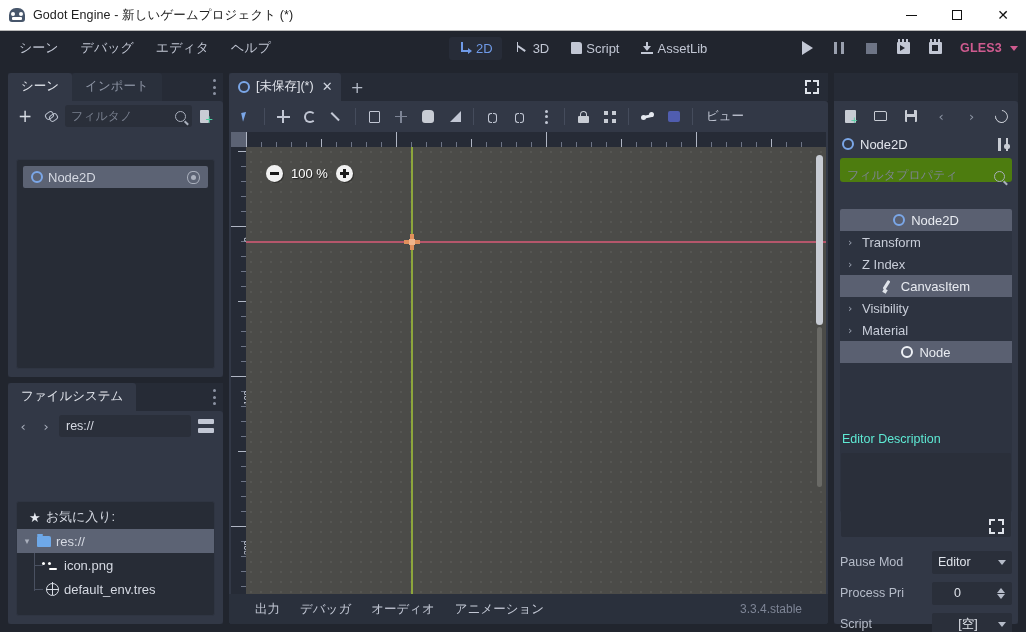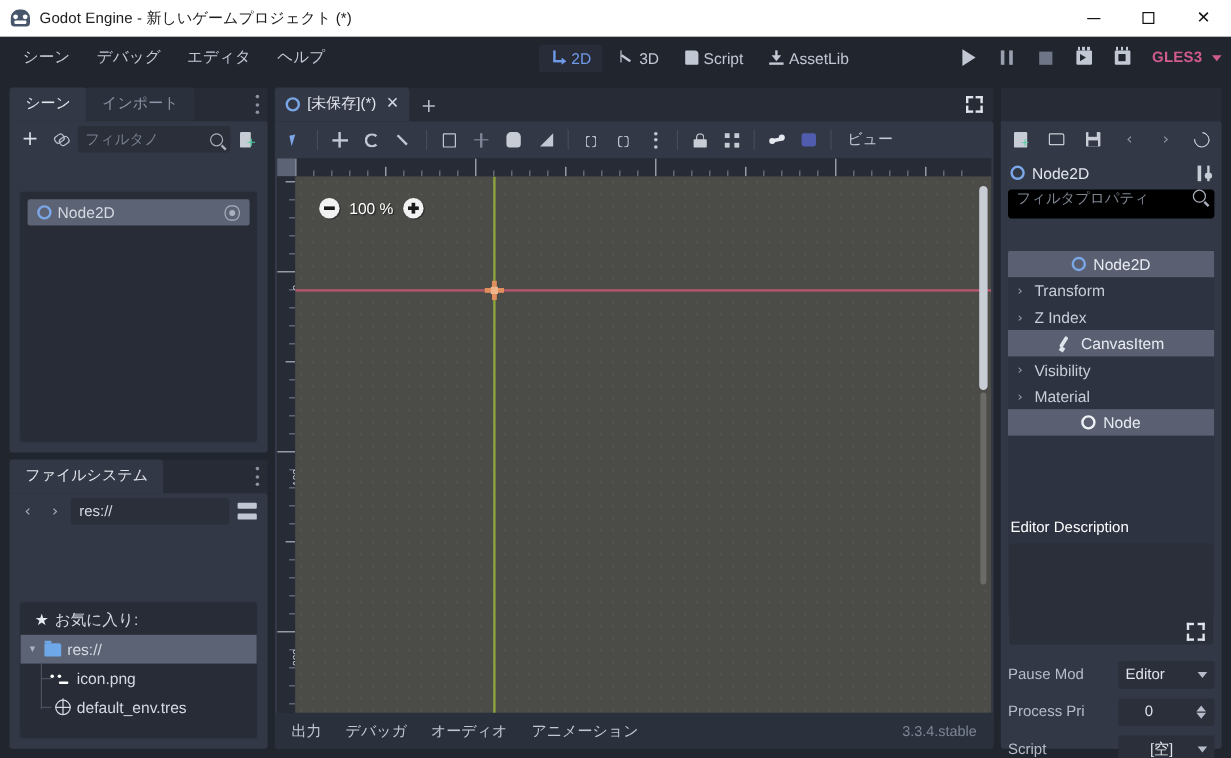--- a/index.html
+++ b/index.html
@@ -351,8 +351,8 @@
   .tools-ico::after{content:'';position:absolute;right:2px;top:0;width:2.5px;height:13px;background:#c8ccd4;}
   .tools-ico .knob{position:absolute;right:0px;top:6px;width:6px;height:5px;background:#c8ccd4;border-radius:2px;}
 
-  .insp-filter{margin:1px 6px 4px 6px;height:24px;background:#000000;border-radius:3px;
-    display:flex;align-items:flex-start;padding:0 7px;gap:0;}
+  .insp-filter{margin:1px 6px 4px 6px;height:24px;background:#4d7c0f;border-radius:3px;
+    display:flex;align-items:flex-end;padding:0 7px;gap:0;}
   .insp-filter input{flex:1 1 auto;min-width:0;background:transparent;border:none;outline:none;
     font-family:inherit;font-size:12px;color:#cfd4de;}
   .insp-filter input::placeholder{color:#7d8492;}

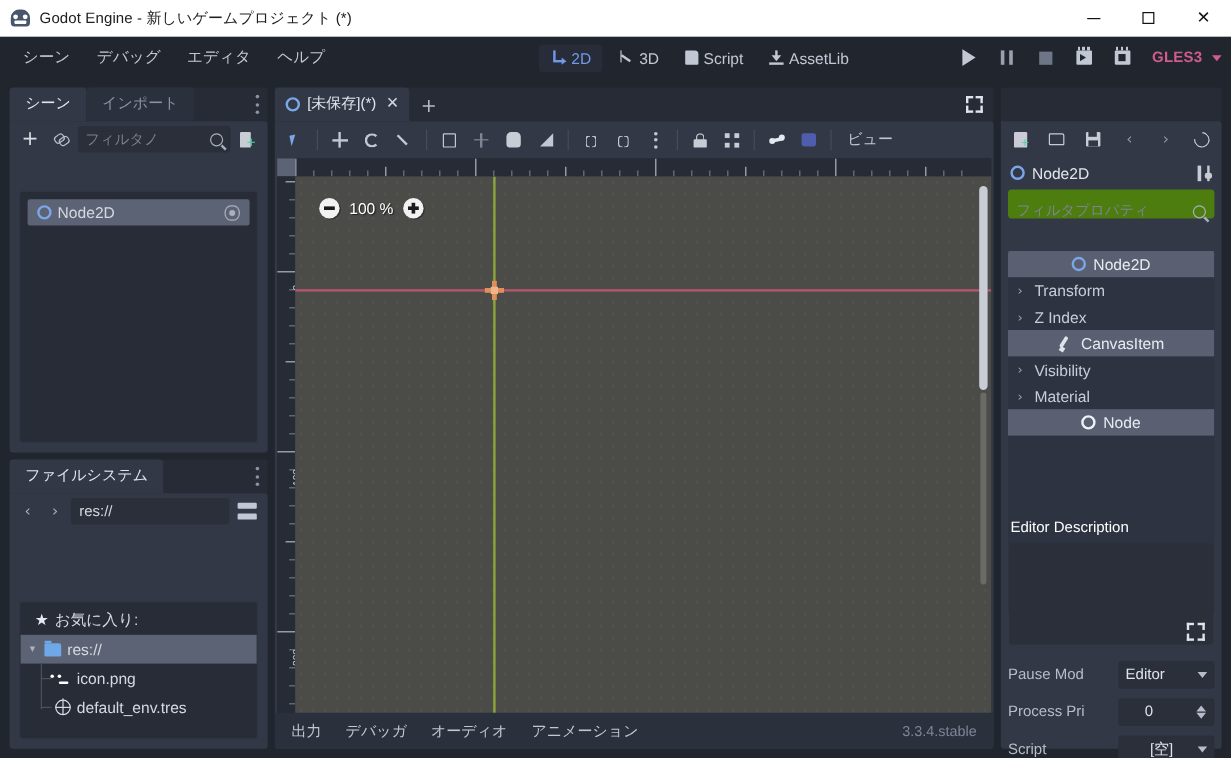--- a/index.html
+++ b/index.html
@@ -371,7 +371,7 @@
     transform:rotate(32deg);}
   .node-ico-w{width:12px;height:12px;border:2px solid #eef1f6;border-radius:50%;}
 
-  #editor-desc-lbl{position:absolute;left:8px;top:331px;font-size:12.5px;color:#ffffff;}
+  #editor-desc-lbl{position:absolute;left:8px;top:331px;font-size:12.5px;color:#5eead4;}
   #desc-box{position:absolute;left:7px;right:7px;top:352px;height:84px;background:#2a2f3a;
     border-radius:2px;}
   #desc-exp{position:absolute;right:14px;top:418px;width:15px;height:15px;}

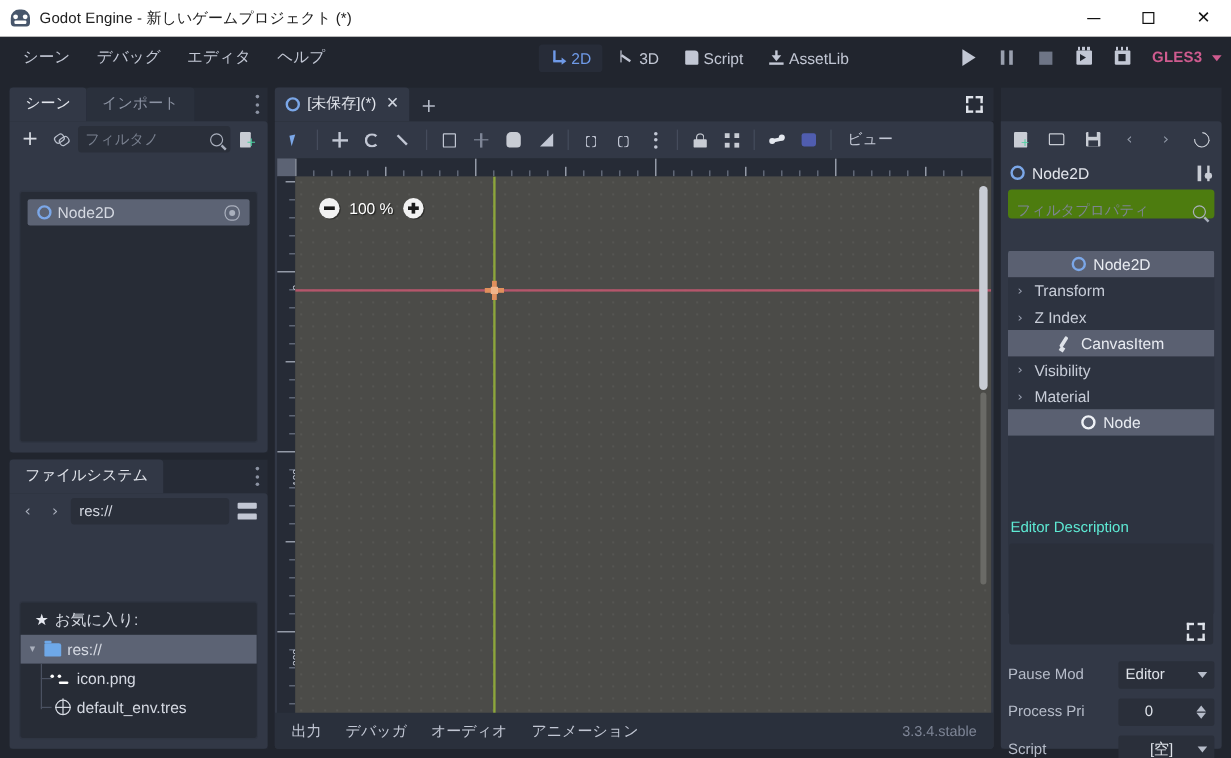--- a/index.html
+++ b/index.html
@@ -325,7 +325,7 @@
   #bottom-panel{
     position:absolute;left:0;bottom:0;width:100%;height:30px;
     background:#2a303c;border-radius:0 0 3px 3px;
-    display:flex;align-items:center;padding:0 6px;gap:4px;
+    display:flex;align-items:center;padding:0 18px;gap:4px;
   }
   .bp-item{font-size:12.5px;color:#c2c7d4;padding:4px 8px;border-radius:3px;cursor:default;white-space:nowrap;}
   #version{margin-left:auto;font-size:12px;color:#7e8596;padding-right:8px;white-space:nowrap;}

